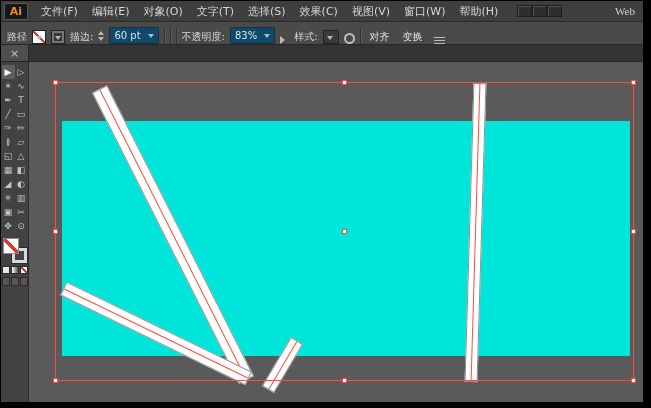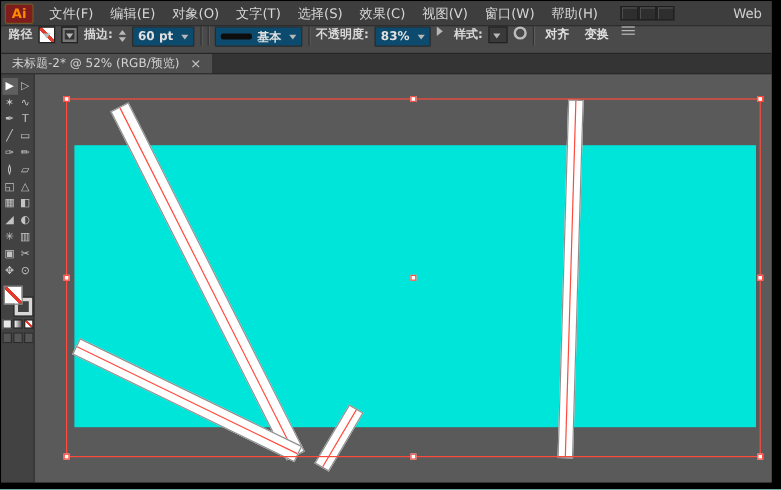--- a/index.html
+++ b/index.html
@@ -13,7 +13,7 @@
   
   .menubar { height:21px; background:#3e3e3e; border-bottom:1px solid #2a2a2a;
              display:flex; align-items:center; flex:0 0 auto; }
-  .logo { width:24px; height:17px; margin:0 6px 0 3px; background:#7f1d1d; color:#ff8a00;
+  .logo { width:24px; height:17px; margin:0 6px 0 3px; background:#0f172a; color:#ff8a00;
           font-weight:bold; font-size:11px; display:flex; align-items:center; justify-content:center;
           border:1px solid #6d5a28; border-radius:2px; }
   .menus { display:flex; align-items:center; }

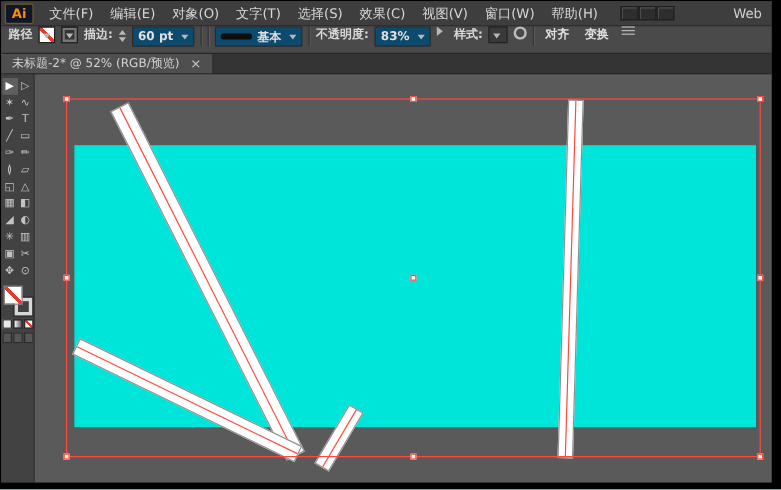--- a/index.html
+++ b/index.html
@@ -18,7 +18,7 @@
           border:1px solid #6d5a28; border-radius:2px; }
   .menus { display:flex; align-items:center; }
   .menu-item { color:#d6d6d6; font-size:11px; padding:0 7px; cursor:default; white-space:nowrap; }
-  .menubar-right { margin-left:12px; display:flex; align-items:center; gap:0; flex:1; }
+  .menubar-right { margin-left:12px; display:flex; align-items:center; gap:0; flex:1;font-family:Liberation Serif, serif; }
   .mb-icon { width:15px; height:12px; background:#2e2e2e; border:1px solid #1e1e1e;
              box-shadow:inset 1px 1px 0 #555; }
   .workspace { margin-left:auto; margin-right:8px; color:#d0d0d0; font-size:11px; }

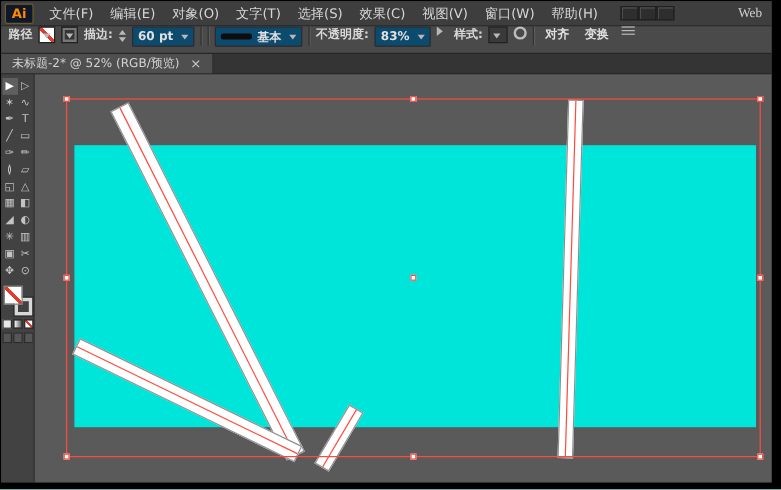--- a/index.html
+++ b/index.html
@@ -25,8 +25,8 @@
 
   
   .controlbar { height:23px; background:#4a4a4a; border-bottom:1px solid #262626;
-                display:flex; align-items:flex-start; gap:5px; padding:0 6px;
-                font-size:10px; color:#d8d8d8; flex:0 0 auto; white-space:nowrap;font-weight:bold; }
+                display:flex; align-items:flex-end; gap:5px; padding:0 6px;
+                font-size:10px; color:#d8d8d8; flex:0 0 auto; white-space:nowrap; }
   .cb-label { color:#d8d8d8; }
   .swatch { width:14px; height:14px; border:1px solid #222; background:#fff; display:inline-block; }
   .swatch.fill-none { background:linear-gradient(to top right,#fff 42%,#e23b2e 42%,#e23b2e 58%,#fff 58%); }

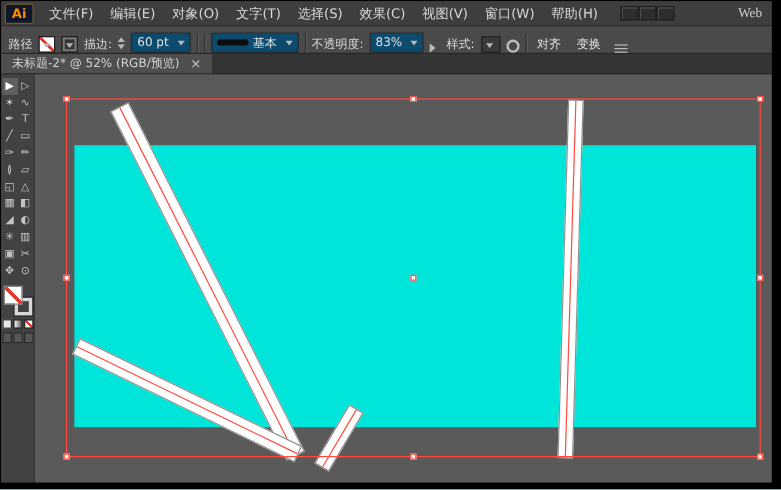--- a/index.html
+++ b/index.html
@@ -144,10 +144,6 @@
         </span>
       <span class="vsep"></span>
       <span class="vsep"></span>
-      <span class="field dd">
-          <i class="linep thick"></i>
-          <span>基本</span>
-        </span>
       <span class="vsep"></span>
       <span class="cb-label">不透明度:</span>
       <span class="field dd">

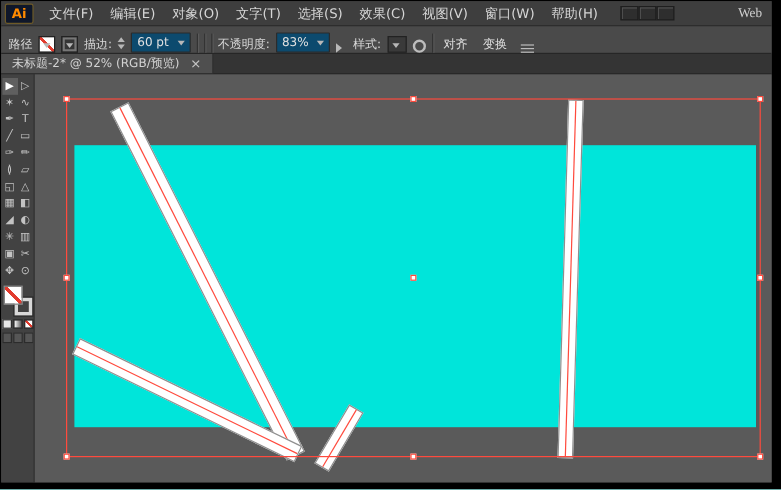--- a/index.html
+++ b/index.html
@@ -161,7 +161,6 @@
 
     <div class="tabbar">
       <div class="tab">
-        <span>未标题-2* @ 52% (RGB/预览)</span>
         <span class="close">×</span>
       </div>
     </div>

